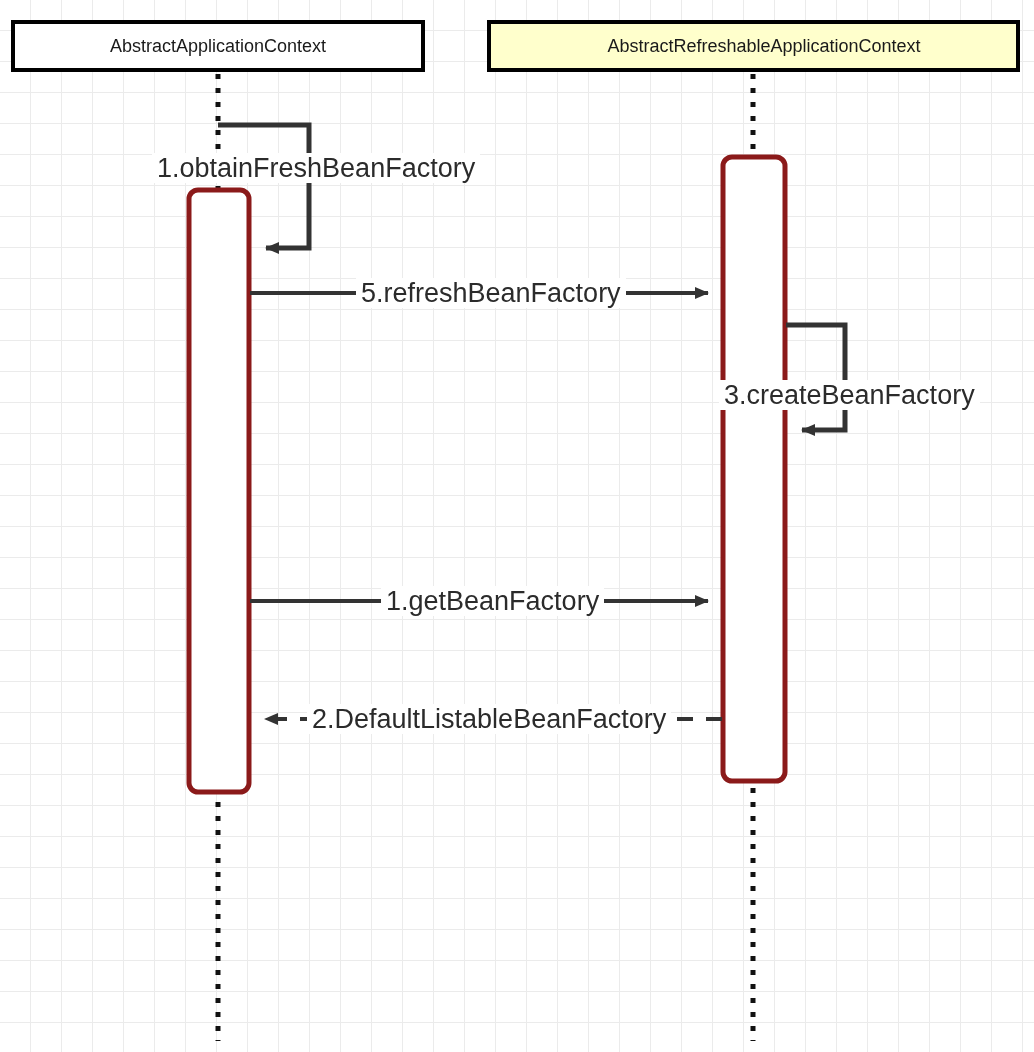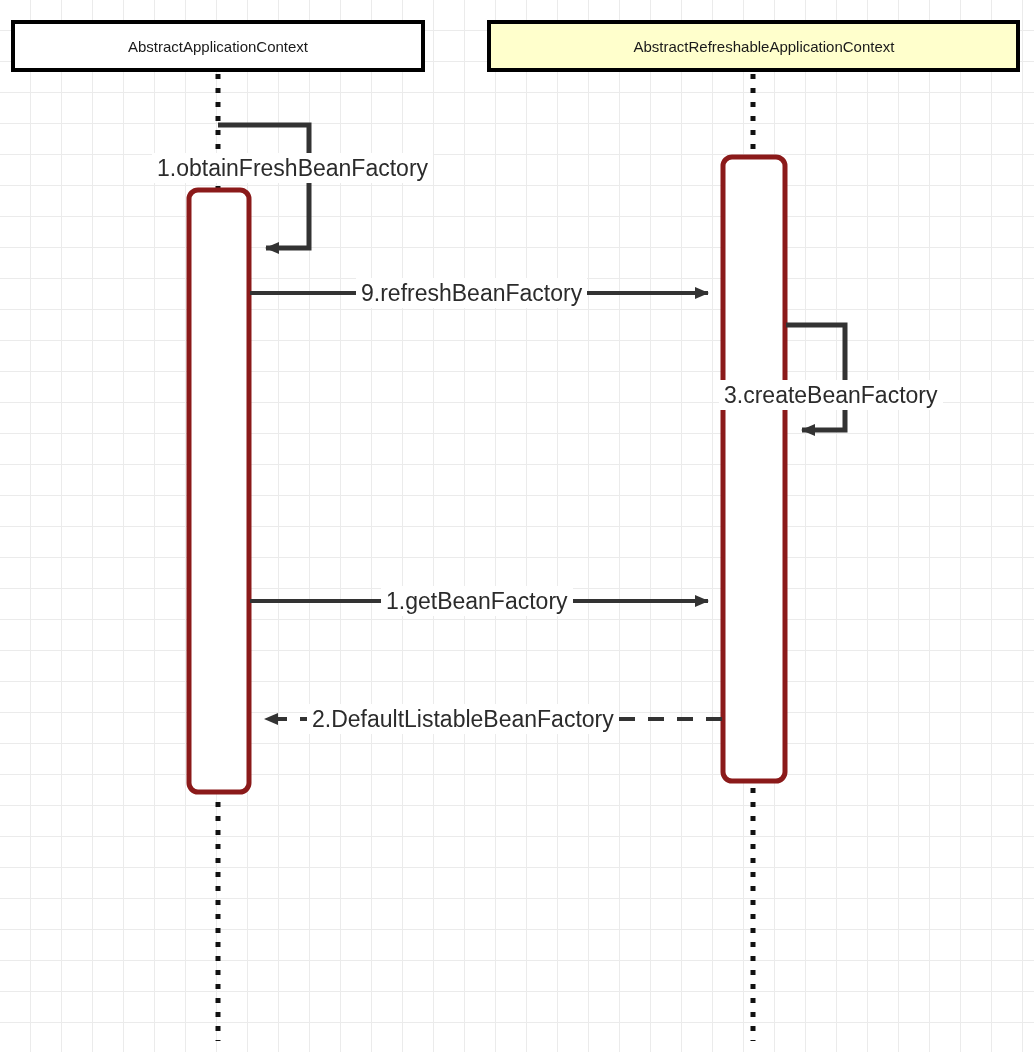--- a/index.html
+++ b/index.html
@@ -21,7 +21,7 @@
   .plabel{
     position:absolute;
     display:flex;align-items:center;justify-content:center;
-    font-size:15px;color:#1a1a1a;white-space:nowrap;
+    font-size:18px;color:#1a1a1a;white-space:nowrap;
     letter-spacing:0px;
   }
   .mlabel{

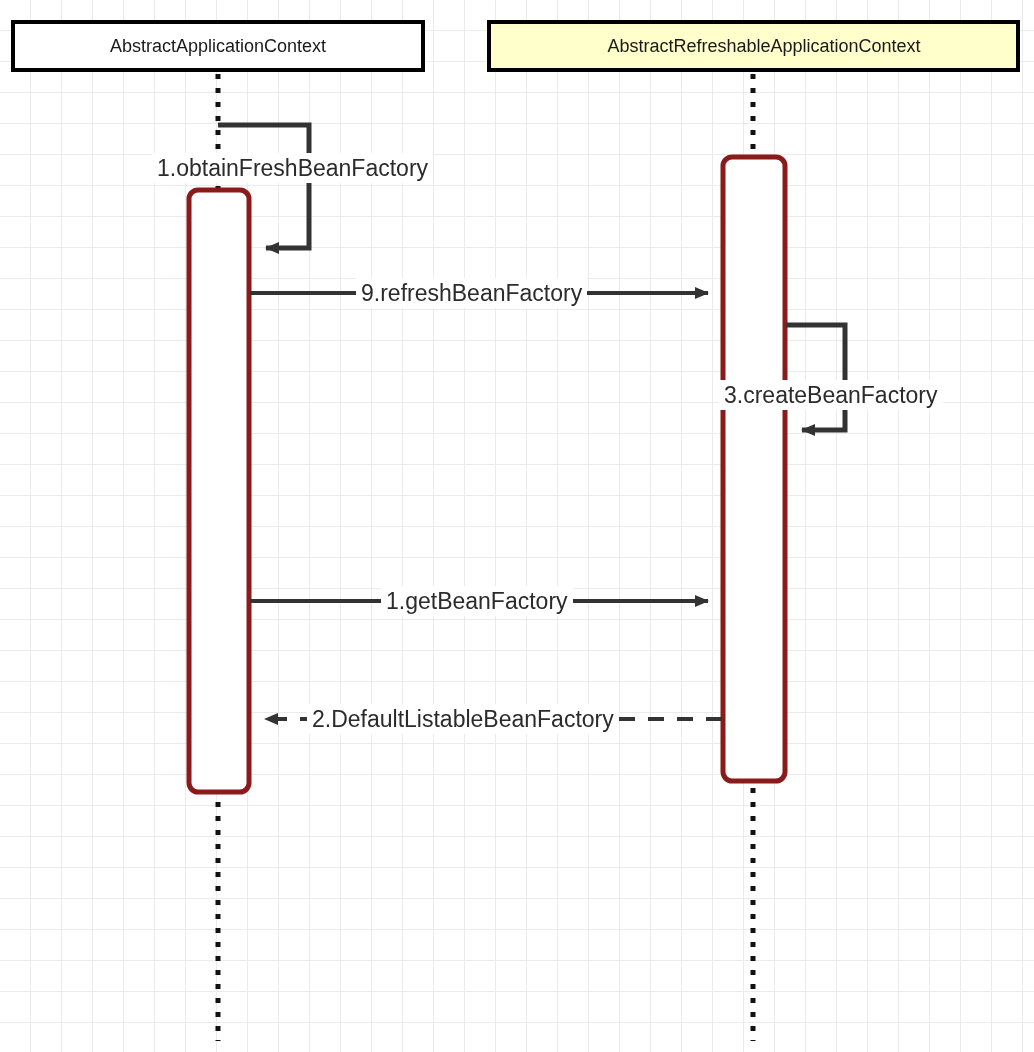--- a/index.html
+++ b/index.html
@@ -26,7 +26,7 @@
   }
   .mlabel{
     position:absolute;
-    font-size:23px;color:#2b2b2b;white-space:nowrap;
+    font-size:27px;color:#2b2b2b;white-space:nowrap;
     background:#ffffff;padding:0 5px;line-height:30px;
   }
 </style>

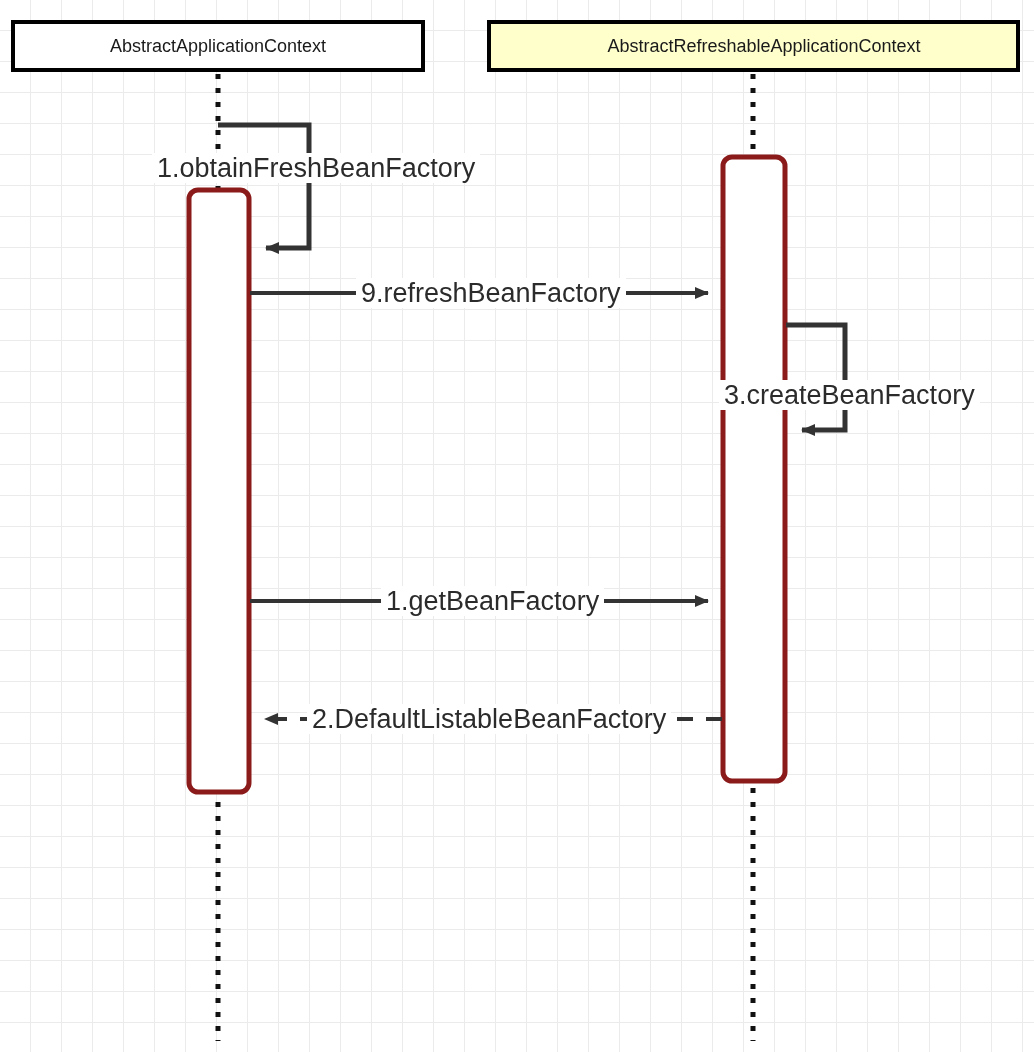--- a/index.html
+++ b/index.html
@@ -76,7 +76,7 @@
 
   <div class="mlabel" style="left:152px;top:153px;">1.obtainFreshBeanFactory</div>
 
-  <div class="mlabel" style="left:356px;top:278px;">9.refreshBeanFactory</div>
+  <div class="mlabel" style="left:356px;top:278px;">5.refreshBeanFactory</div>
 
   <div class="mlabel" style="left:719px;top:380px;">3.createBeanFactory</div>
 

